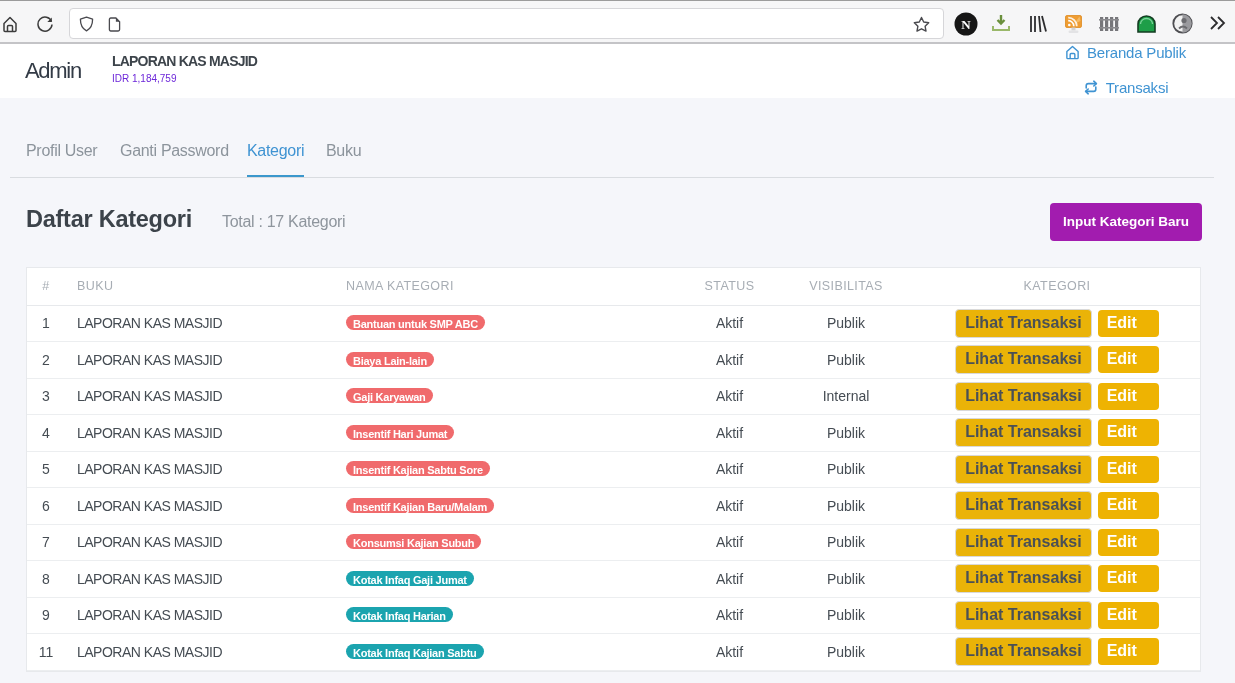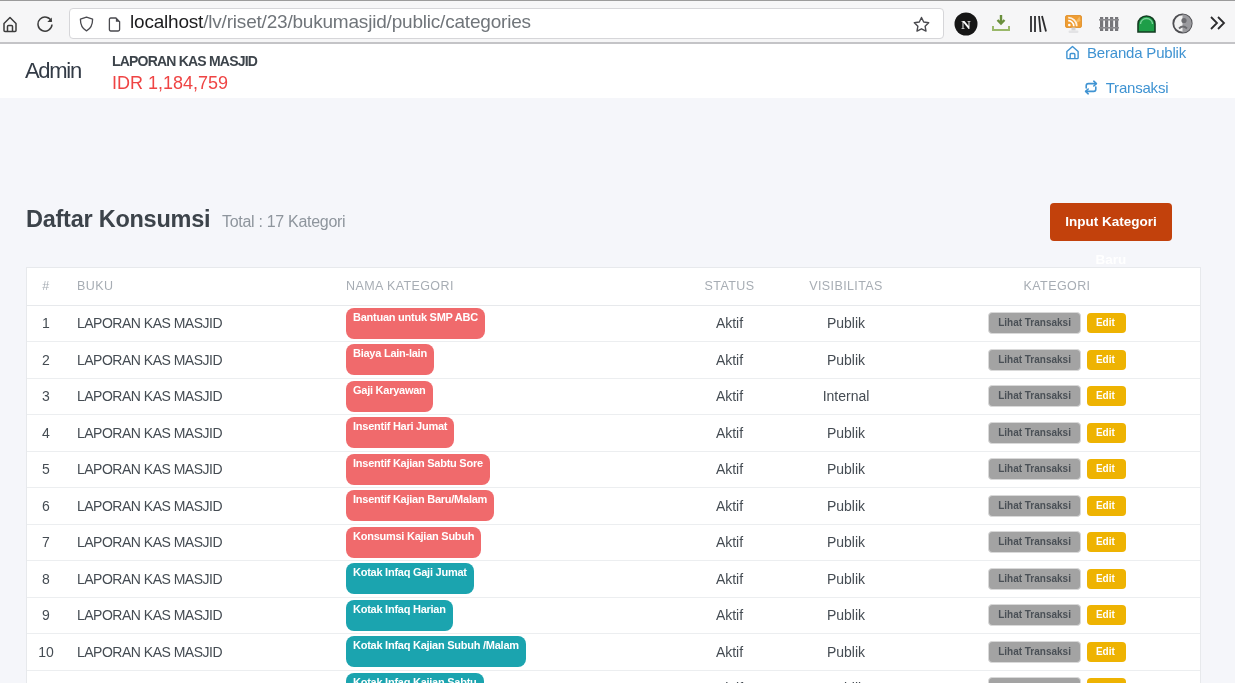--- a/index.html
+++ b/index.html
@@ -55,7 +55,6 @@
         <path d="M1.5 2.5 Q1.5 1 3 1 L8.5 1 L12.5 5 L12.5 13.5 Q12.5 15 11 15 L3 15 Q1.5 15 1.5 13.5 Z"></path>
         <path d="M8.5 1 L8.5 5 L12.5 5 Z" fill="#4a4a4f" stroke="none"></path>
       </svg>
-    <div class="urltext"><span>localhost</span><span class="path">/lv/riset/23/bukumasjid/public/categories</span></div>
     <svg class="icon" style="position:absolute;right:13px;top:7px" width="17" height="17" viewBox="0 0 17 17" fill="none" stroke="#4a4a4f" stroke-width="1.4">
         <path d="M8.5 1.5 L10.7 6 L15.7 6.7 L12.1 10.2 L13 15.1 L8.5 12.8 L4 15.1 L4.9 10.2 L1.3 6.7 L6.3 6 Z" stroke-linejoin="round"></path>
       </svg>

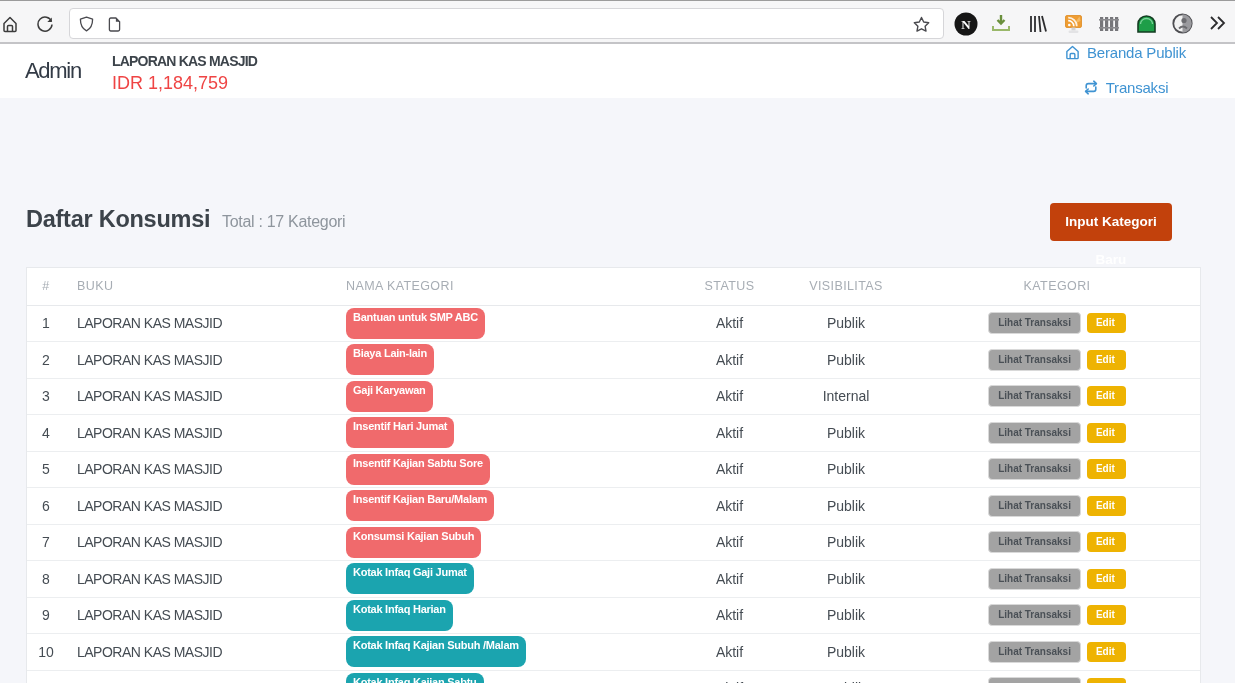--- a/index.html
+++ b/index.html
@@ -10,7 +10,7 @@
 .appheader { position:absolute; left:0; top:44px; width:1235px; height:69px; background:#fff; border-bottom:1px solid #e3e5e8; }
 .admin { position:absolute; left:25px; top:14px; font-size:22px; letter-spacing:-1.3px; color:#333b46; font-weight:500; }
 .brand1 { position:absolute; left:112px; top:9px; font-size:14px; font-weight:600; letter-spacing:-0.8px; color:#3d444b; }
-.brand2 { position:absolute; left:112px; top:29px; font-size:18px; color:#ef4444; }
+.brand2 { position:absolute; left:112px; top:29px; font-size:10px; color:#6d28d9; }
 .nav { position:absolute; right:49px; top:0; height:53px; display:flex; align-items:center; gap:17.7px;flex-direction:column; }
 .nav a { color:#3f93d2; font-size:15px; letter-spacing:-0.2px; text-decoration:none; display:flex; align-items:center; gap:7px; }
 .nav svg { display:block; }

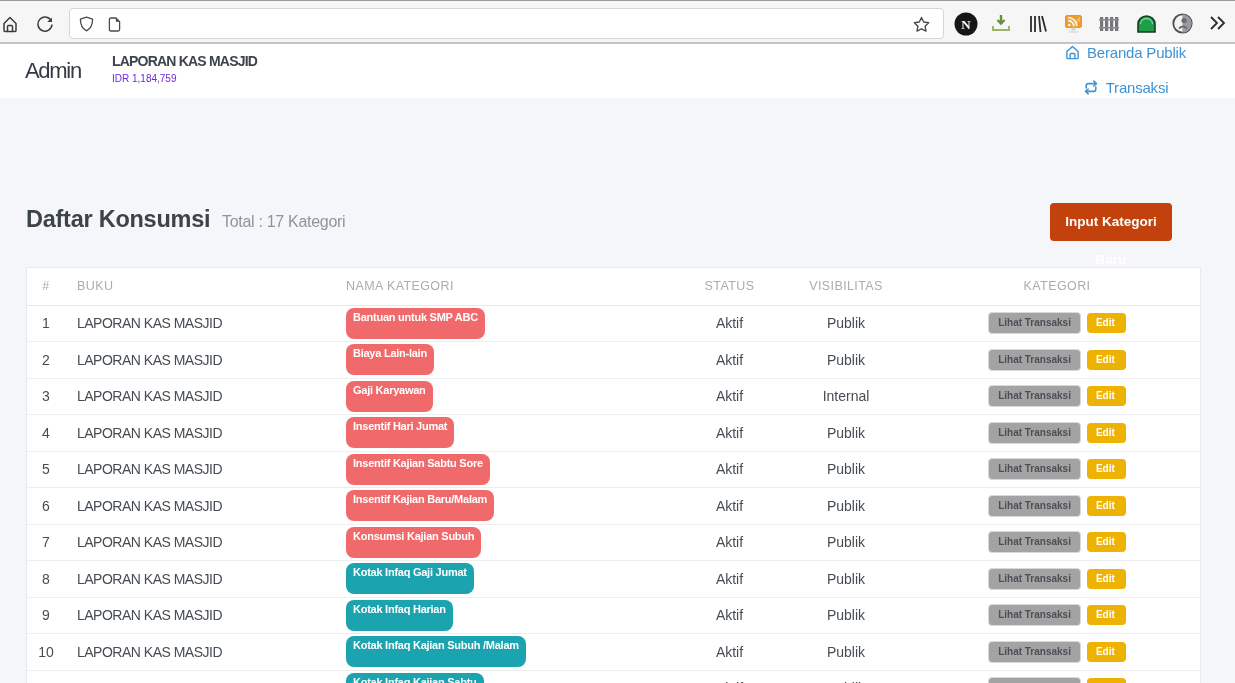--- a/index.html
+++ b/index.html
@@ -144,6 +144,13 @@
   </div>
 </div>
 <div class="content">
+  <div class="tabs">
+    <span class="tab" style="left:16px">Profil User</span>
+    <span class="tab" style="left:110px">Ganti Password</span>
+    <span class="tab active" style="left:237px">Kategori</span>
+    <span class="tab" style="left:316px">Buku</span>
+    <div class="tabline"></div>
+  </div>
   <div class="h1">Daftar Konsumsi</div>
   <div class="total">Total : 17 Kategori</div>
   <div class="btn-green">Input Kategori Baru</div>

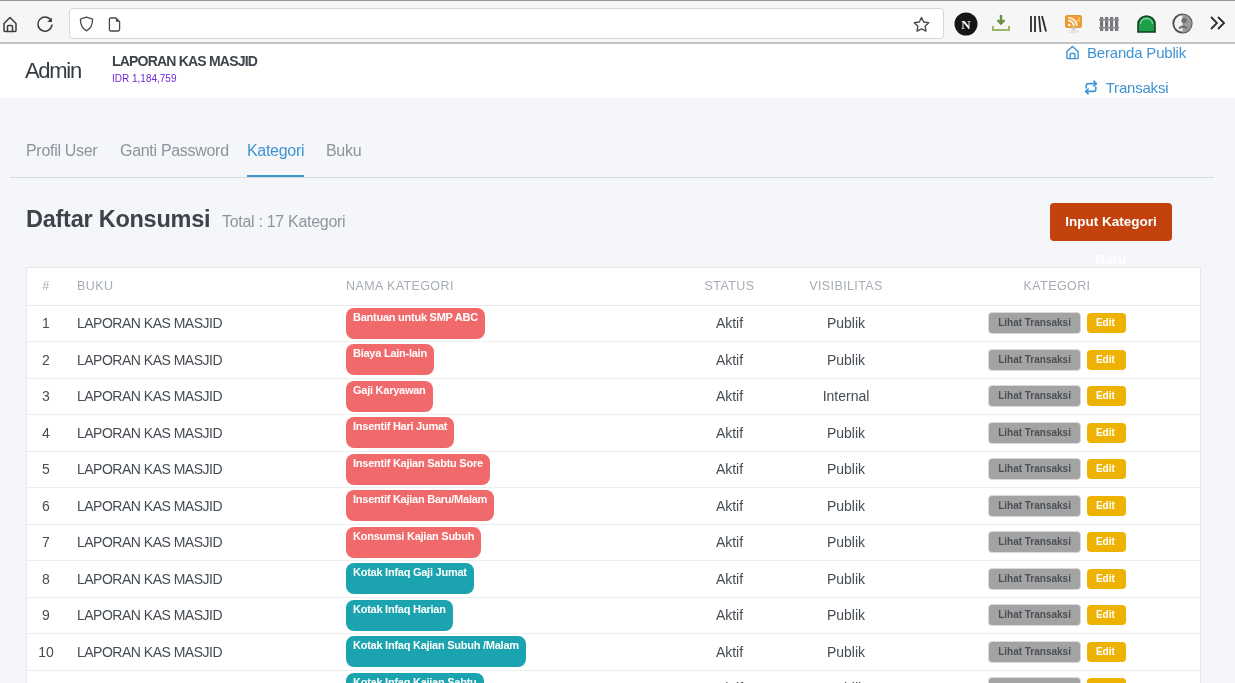--- a/index.html
+++ b/index.html
@@ -151,7 +151,7 @@
     <span class="tab" style="left:316px">Buku</span>
     <div class="tabline"></div>
   </div>
-  <div class="h1">Daftar Konsumsi</div>
+  <div class="h1">Daftar Kategori</div>
   <div class="total">Total : 17 Kategori</div>
   <div class="btn-green">Input Kategori Baru</div>
   <div class="tablewrap">

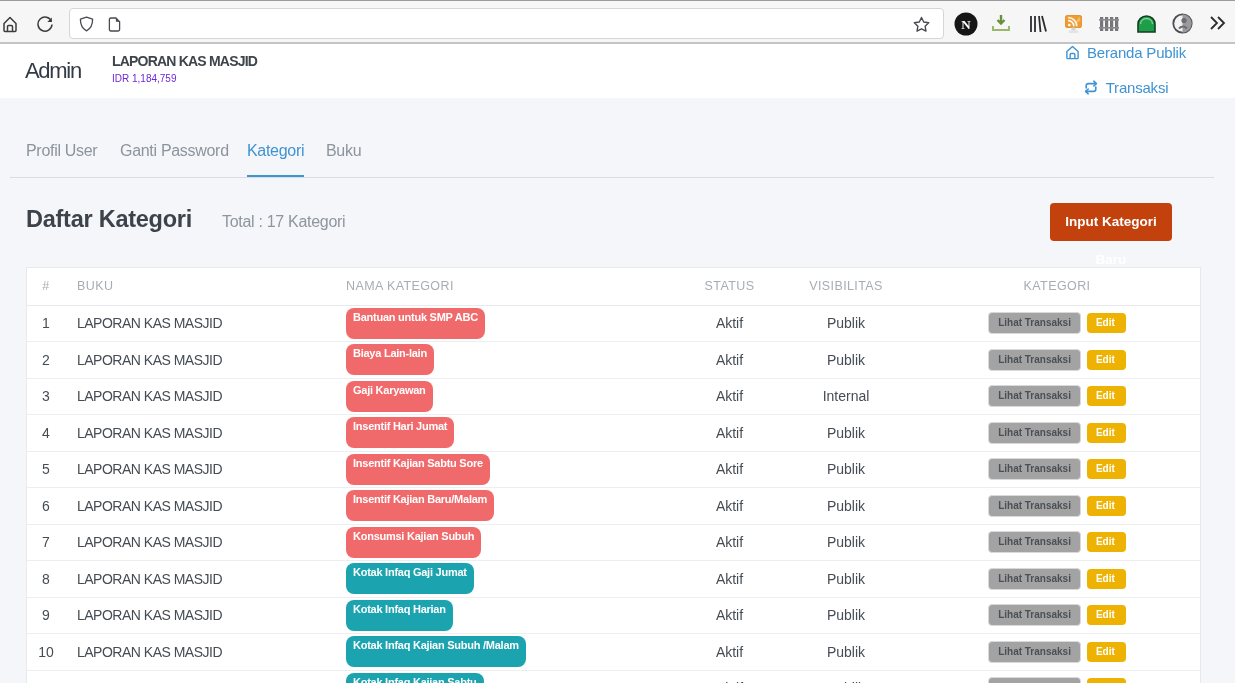--- a/index.html
+++ b/index.html
@@ -21,7 +21,7 @@
 .tabline { position:absolute; left:237px; bottom:0px; width:57px; height:2.5px; background:#3b97cc; }
 .h1 { position:absolute; left:26px; top:108px; font-size:23.5px; font-weight:700; color:#3c434a; letter-spacing:-0.25px; }
 .total { position:absolute; left:222px; top:115px; font-size:16px; letter-spacing:-0.3px; color:#8e959d; }
-.btn-green { position:absolute; left:1050px; top:105px; width:122px; height:38px; background:#c2410c; border-radius:4px; color:#fff; font-size:13.5px; font-weight:700; text-align:center; line-height:38px; }
+.btn-green { position:absolute; left:1050px; top:105px; width:152px; height:38px; background:#a21caf; border-radius:4px; color:#fff; font-size:13.5px; font-weight:700; text-align:center; line-height:38px; }
 .tablewrap { position:absolute; left:26px; top:169px; width:1175px; background:#fff; border:1px solid #e7e9ec; }
 table { border-collapse:collapse; table-layout:fixed; width:1173px; }
 col.w1{width:38px} col.w2{width:269px} col.w3{width:347px} col.w4{width:97px} col.w5{width:136px} col.w6{width:286px}

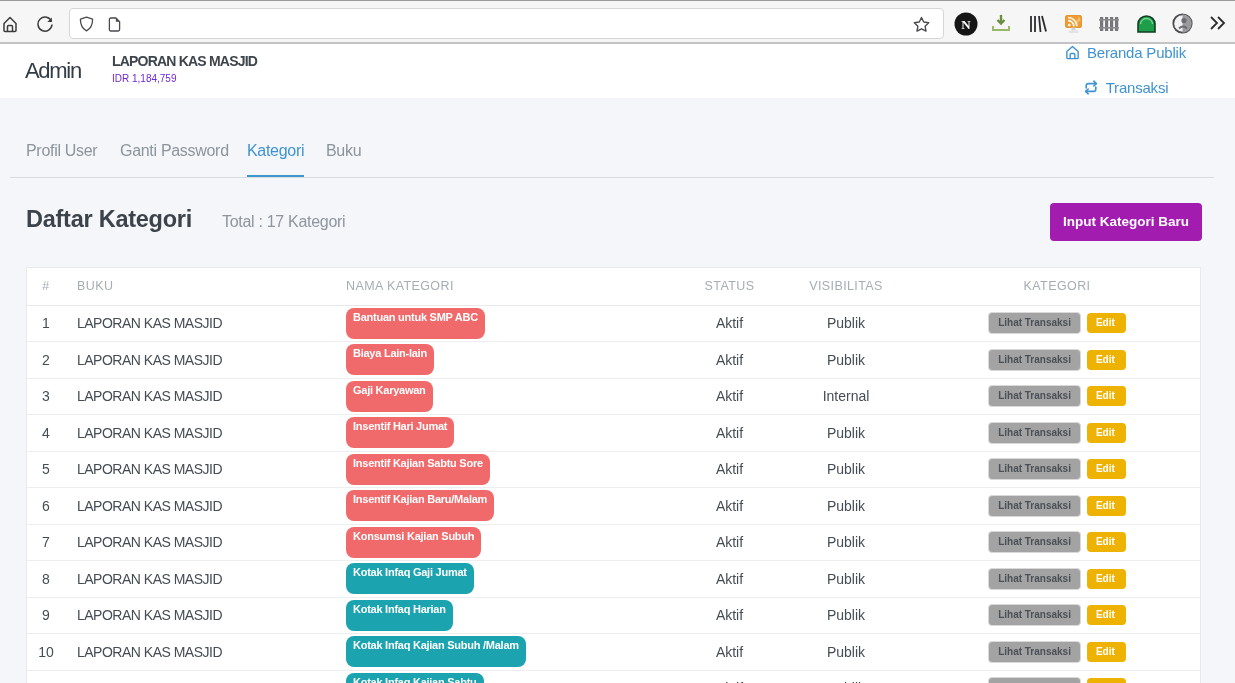--- a/index.html
+++ b/index.html
@@ -30,7 +30,7 @@
 th.c-num, td.c-num { text-align:center; padding-left:0; }
 td.c-buku { letter-spacing:-0.5px; }
 th.c-stat, td.c-stat, th.c-vis, td.c-vis, th.c-pil, td.c-pil { text-align:center; padding-left:0; }
-.badge { display:inline-block; font-size:11px; font-weight:700; letter-spacing:-0.25px; color:#fff; padding:3px 7px 16px 7px; border-radius:8px; }
+.badge { display:inline-block; font-size:11px; font-weight:700; letter-spacing:-0.25px; color:#fff; padding:3px 7px 0 7px; border-radius:8px; }
 .badge.red { background:#f06a6c; }
 .badge.teal { background:#1ba4af; }
 .btn-lihat { display:inline-block; background:#a3a3a3; border:1px solid #d9d9d9; border-radius:4px; font-size:10px; font-weight:700; color:#4a5056; padding:4px 9px 5px 9px; }

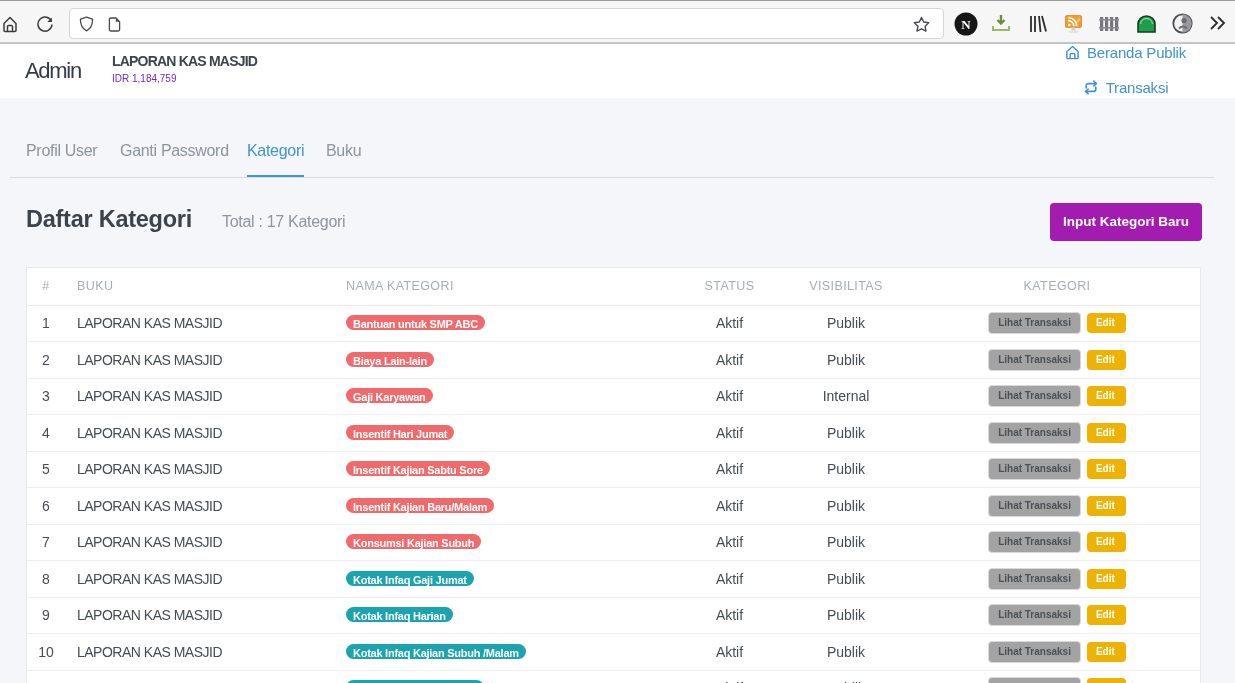--- a/index.html
+++ b/index.html
@@ -33,7 +33,7 @@
 .badge { display:inline-block; font-size:11px; font-weight:700; letter-spacing:-0.25px; color:#fff; padding:3px 7px 0 7px; border-radius:8px; }
 .badge.red { background:#f06a6c; }
 .badge.teal { background:#1ba4af; }
-.btn-lihat { display:inline-block; background:#a3a3a3; border:1px solid #d9d9d9; border-radius:4px; font-size:10px; font-weight:700; color:#4a5056; padding:4px 9px 5px 9px; }
+.btn-lihat { display:inline-block; background:#eab308; border:1px solid #d9d9d9; border-radius:4px; font-size:16px; font-weight:700; color:#4a5056; padding:4px 9px 5px 9px; }
 .btn-edit { display:inline-block; background:#eeb302; border-radius:4px; font-size:10px; font-weight:700; color:#fff; padding:4px 11px 5px 9px; margin-left:6px; }
 svg.icon { vertical-align:middle; }
 </style></head>

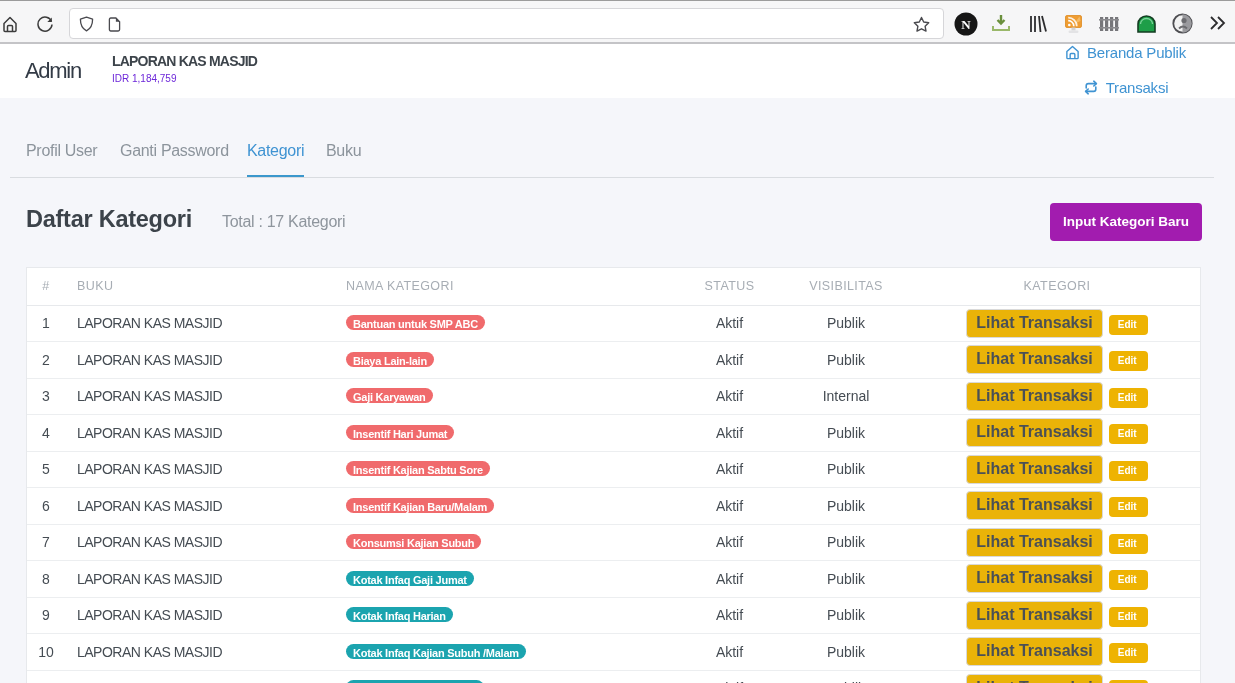--- a/index.html
+++ b/index.html
@@ -34,7 +34,7 @@
 .badge.red { background:#f06a6c; }
 .badge.teal { background:#1ba4af; }
 .btn-lihat { display:inline-block; background:#eab308; border:1px solid #d9d9d9; border-radius:4px; font-size:16px; font-weight:700; color:#4a5056; padding:4px 9px 5px 9px; }
-.btn-edit { display:inline-block; background:#eeb302; border-radius:4px; font-size:10px; font-weight:700; color:#fff; padding:4px 11px 5px 9px; margin-left:6px; }
+.btn-edit { display:inline-block; background:#eeb302; border-radius:4px; font-size:16px; font-weight:700; color:#fff; padding:4px 22px 5px 9px; margin-left:6px; }
 svg.icon { vertical-align:middle; }
 </style></head>
 <body>

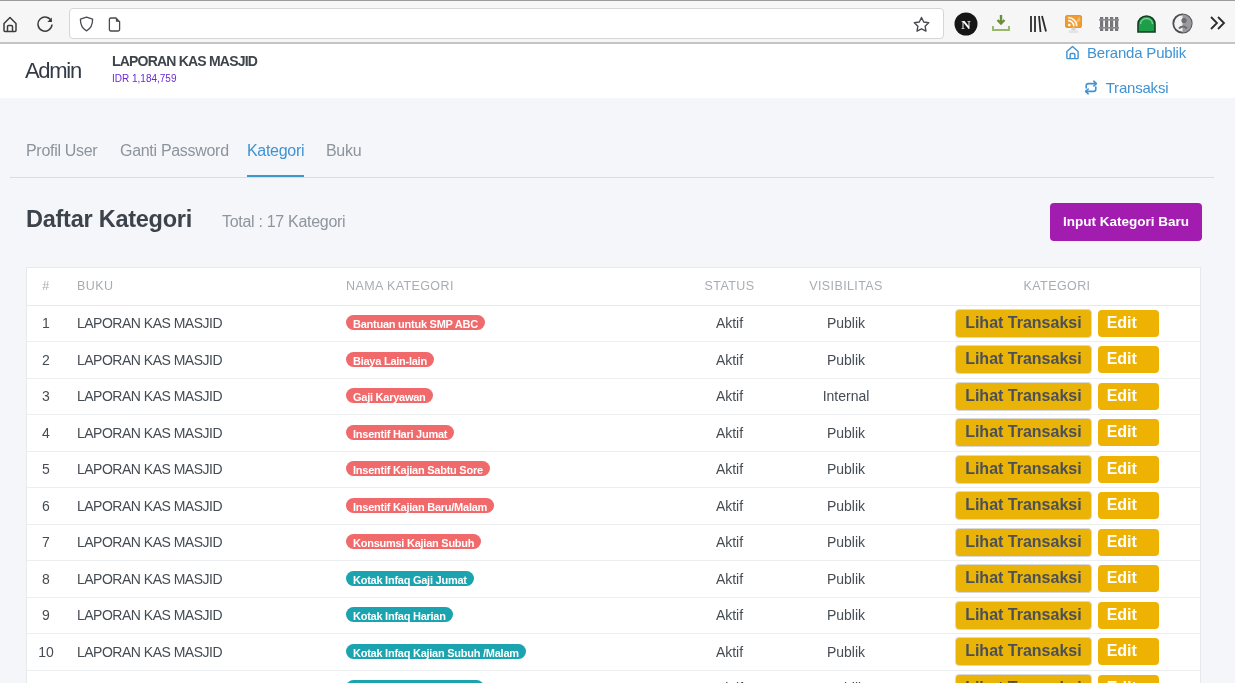--- a/index.html
+++ b/index.html
@@ -246,14 +246,6 @@
 <td class="c-pil"><span class="btn-lihat">Lihat Transaksi</span><span class="btn-edit">Edit</span></td>
 </tr>
 <tr>
-<td class="c-num">10</td>
-<td class="c-buku">LAPORAN KAS MASJID</td>
-<td class="c-nama"><span class="badge teal">Kotak Infaq Kajian Subuh /Malam</span></td>
-<td class="c-stat">Aktif</td>
-<td class="c-vis">Publik</td>
-<td class="c-pil"><span class="btn-lihat">Lihat Transaksi</span><span class="btn-edit">Edit</span></td>
-</tr>
-<tr>
 <td class="c-num">11</td>
 <td class="c-buku">LAPORAN KAS MASJID</td>
 <td class="c-nama"><span class="badge teal">Kotak Infaq Kajian Sabtu</span></td>

